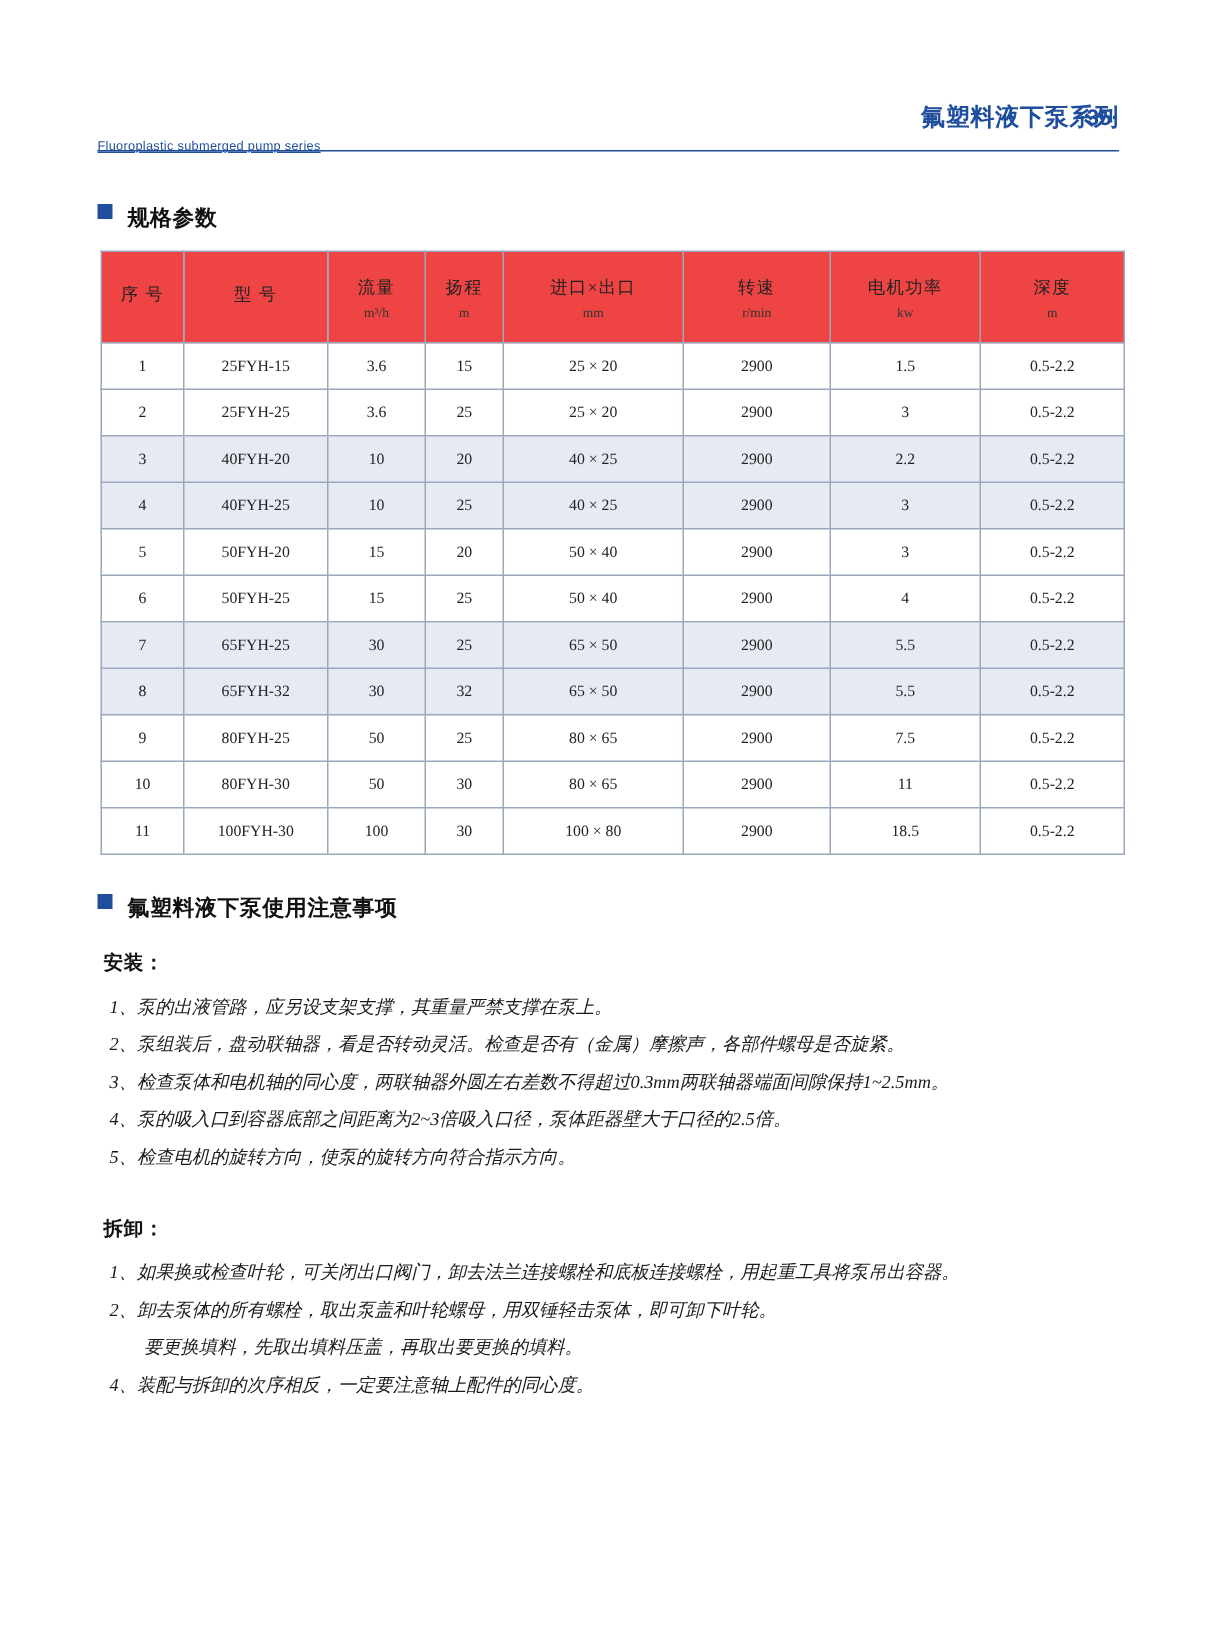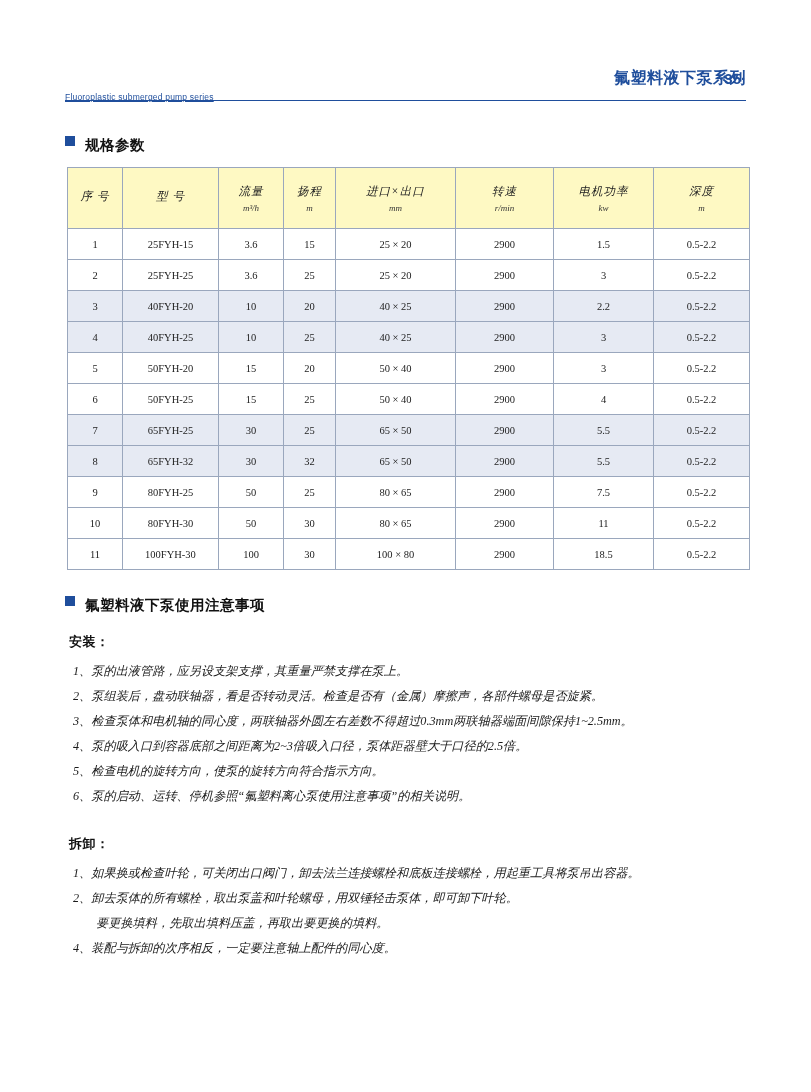--- a/index.html
+++ b/index.html
@@ -100,12 +100,11 @@
     height: 28px;
   }
   table.spec thead th {
-    background: #fef9c3;
+    background: #ef4444;
     height: 56px;
     font-weight: normal;
     font-size: 11.5px;
     padding: 2px 0;
-    font-style: italic;
   }
   table.spec thead .main {
     display: block;

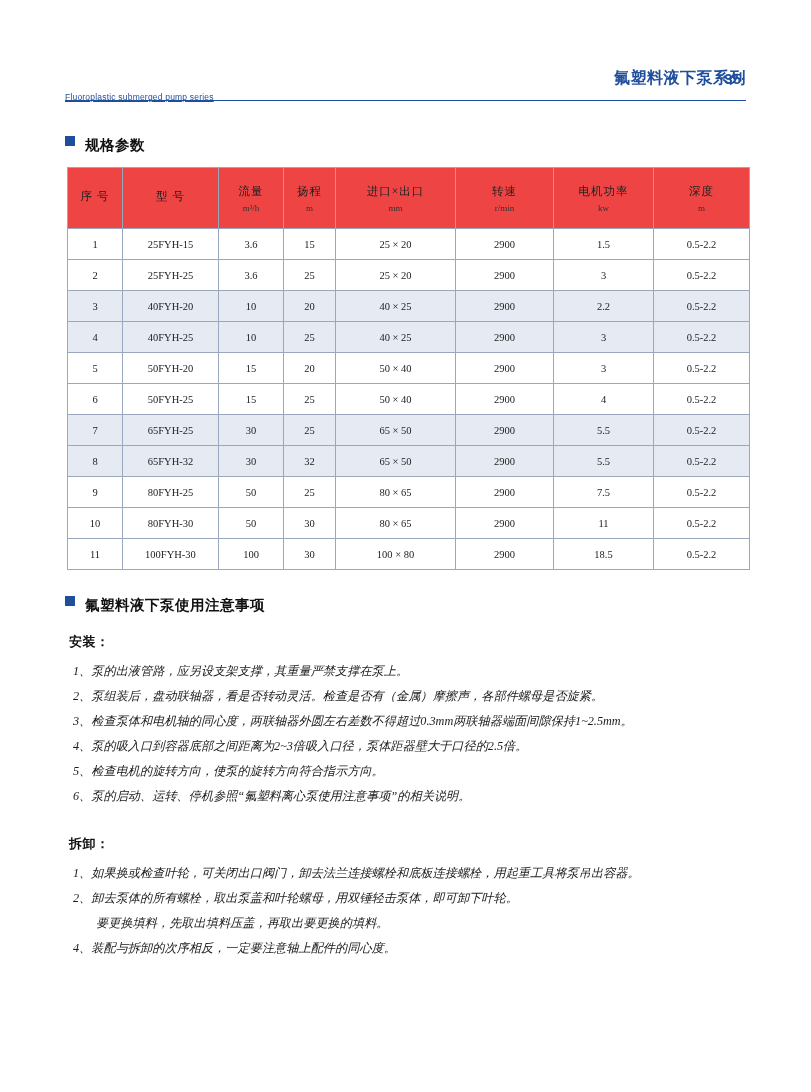--- a/index.html
+++ b/index.html
@@ -346,7 +346,6 @@
     <div class="note-line">3、检查泵体和电机轴的同心度，两联轴器外圆左右差数不得超过0.3mm两联轴器端面间隙保持1~2.5mm。</div>
     <div class="note-line">4、泵的吸入口到容器底部之间距离为2~3倍吸入口径，泵体距器壁大于口径的2.5倍。</div>
     <div class="note-line">5、检查电机的旋转方向，使泵的旋转方向符合指示方向。</div>
-    <div class="note-line">6、泵的启动、运转、停机参照“氟塑料离心泵使用注意事项”的相关说明。</div>
 
     <div class="spacer-lg"></div>
 

